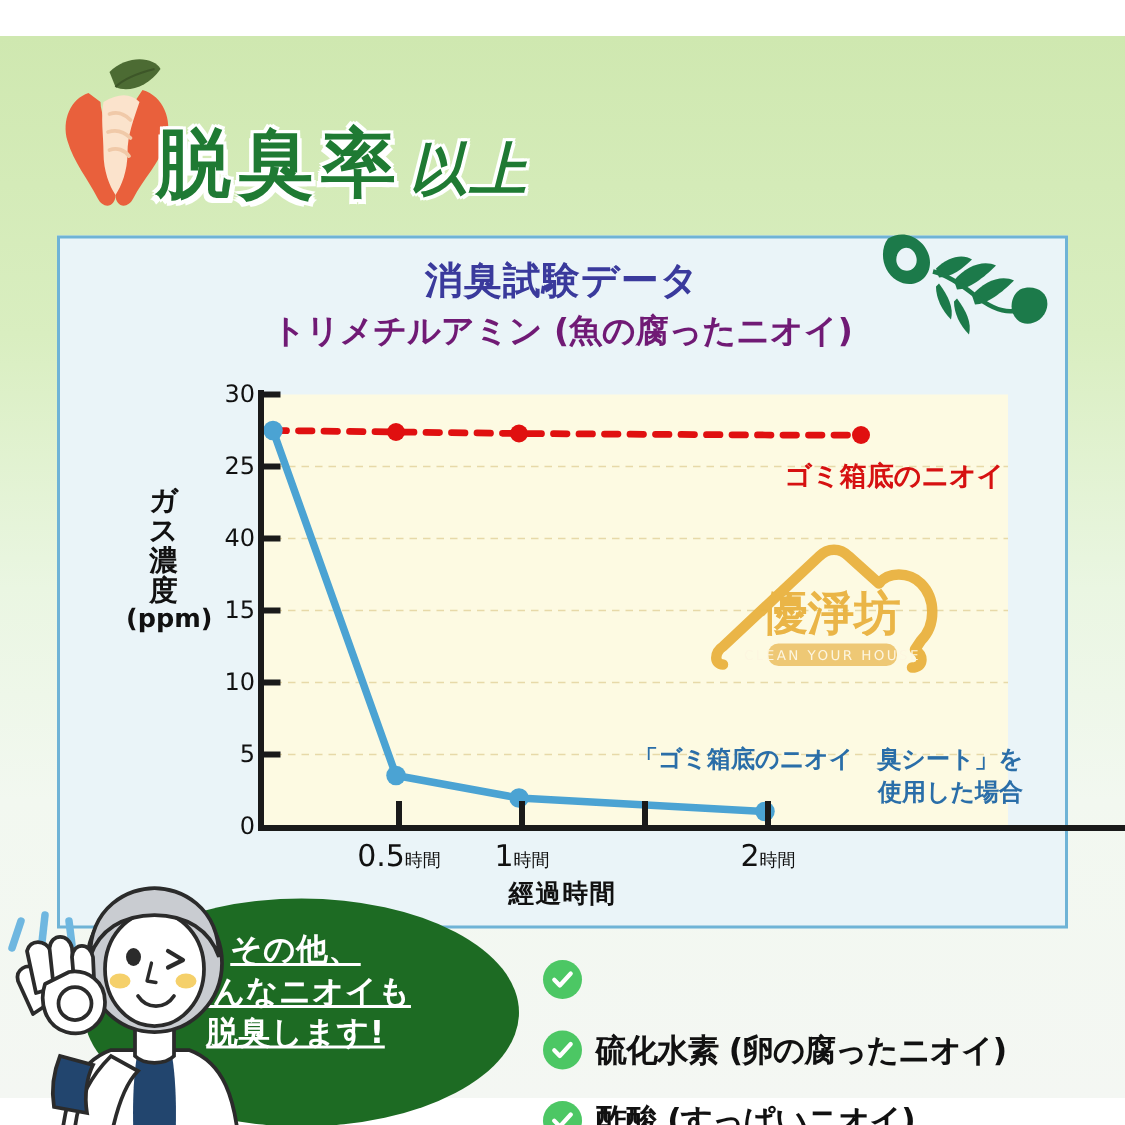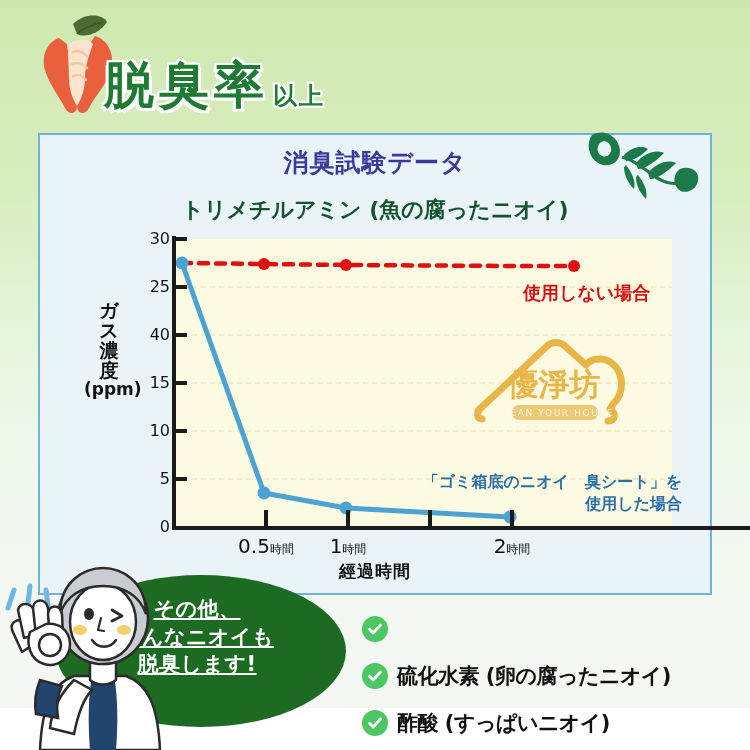--- a/index.html
+++ b/index.html
@@ -12,6 +12,7 @@
     position: relative;
     width: 750px; height: 708px;
     background: linear-gradient(180deg,#cfe8b0 0%, #d9eec0 28%, #eaf6e2 52%, #f2f8f0 72%, #f4f7f3 100%);
+    margin-top: 24px;
   }
 
   

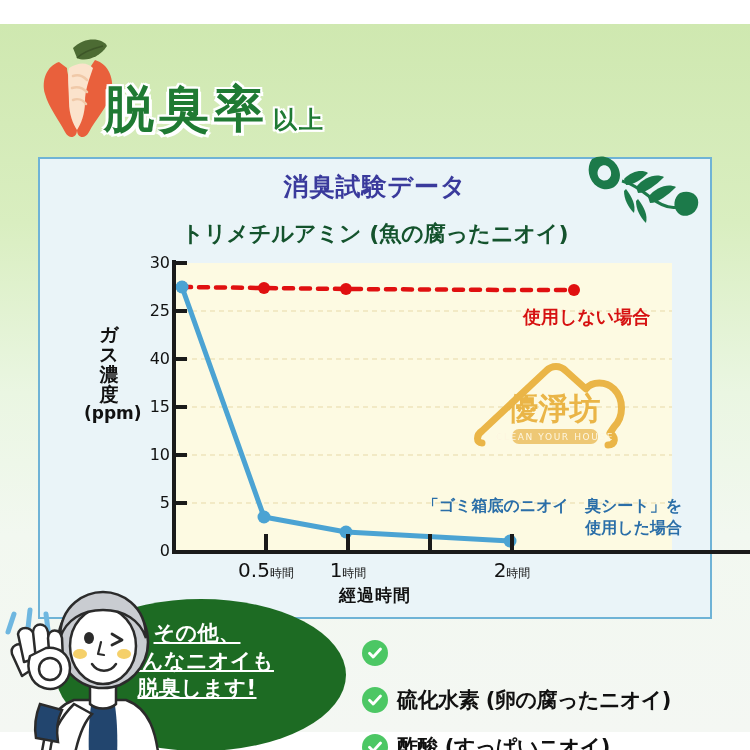--- a/index.html
+++ b/index.html
@@ -50,12 +50,13 @@
   }
   .hl-suffix {
     font-family: "DejaVu Sans", sans-serif;
-    font-size: 24px; font-weight: bold; color: #1f7a33;
+    font-size: 38px; font-weight: bold; color: #1f7a33;
     line-height: 1; padding-bottom: 14px; margin-left: 4px;
     letter-spacing: 2px;
     text-shadow:
       2px 0 0 #fff, -2px 0 0 #fff, 0 2px 0 #fff, 0 -2px 0 #fff,
       2px 2px 0 #fff, -2px -2px 0 #fff, 2px -2px 0 #fff, -2px 2px 0 #fff;
+    font-style: italic;
   }
 
   

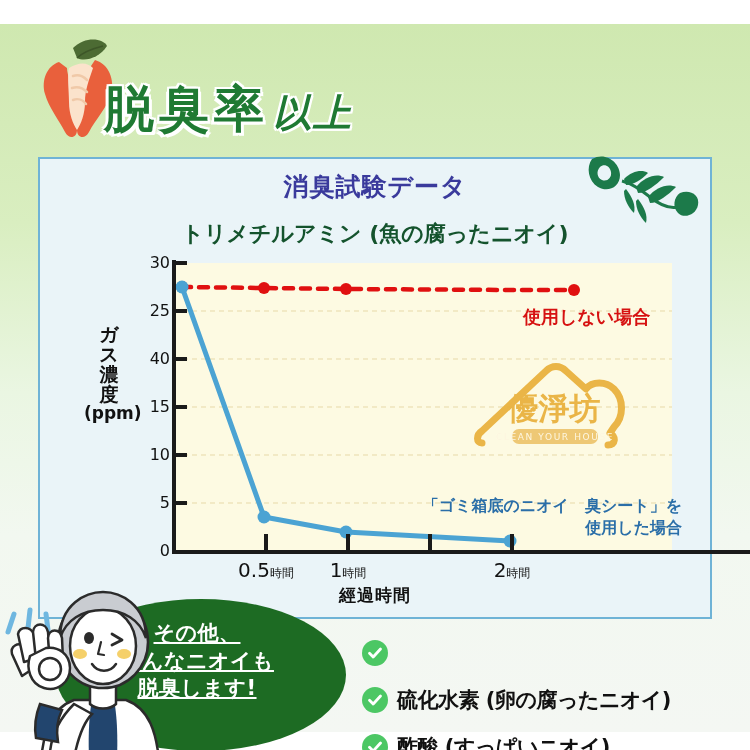--- a/index.html
+++ b/index.html
@@ -72,9 +72,9 @@
     letter-spacing: 1px;
   }
   #chart-subtitle {
-    position: absolute; left: 0; top: 60px; width: 100%;
+    position: absolute; left: 0; top: 47px; width: 100%;
     text-align: center;
-    font-size: 22px; font-weight: bold; color: #14532d;
+    font-size: 22px; font-weight: bold; color: #701a75;
     letter-spacing: 0px;
   }
   .fishbone { position: absolute; right: 6px; top: -14px; width: 120px; height: 96px; }

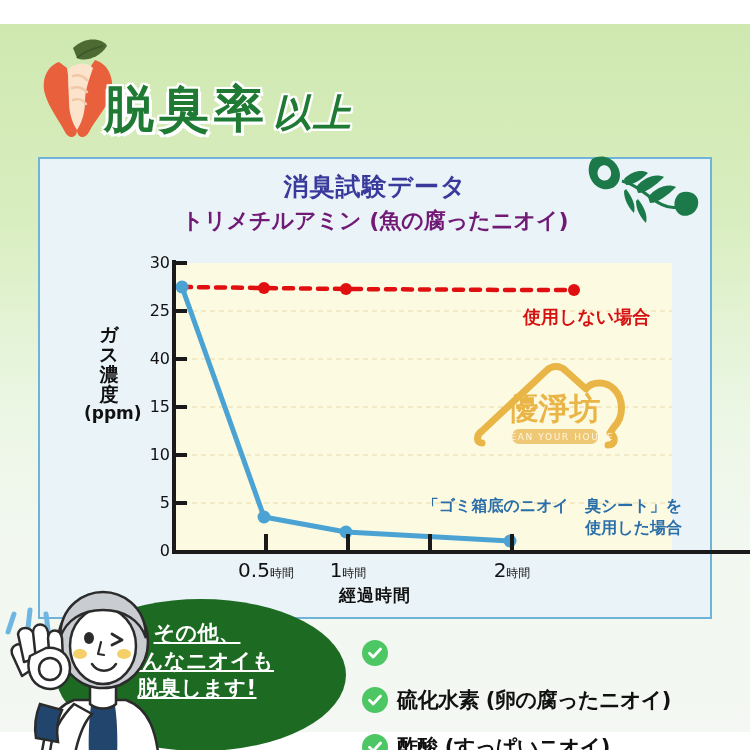--- a/index.html
+++ b/index.html
@@ -298,7 +298,7 @@
 
     <div id="xlabel">經過時間</div>
 
-    <div id="legend-red">使用しない場合</div>
+    <div id="legend-red">ゴミ箱底のニオイ</div>
     <div id="legend-blue">
       <div>「ゴミ箱底のニオイ　臭シート」を</div>
       <div>使用した場合</div>

